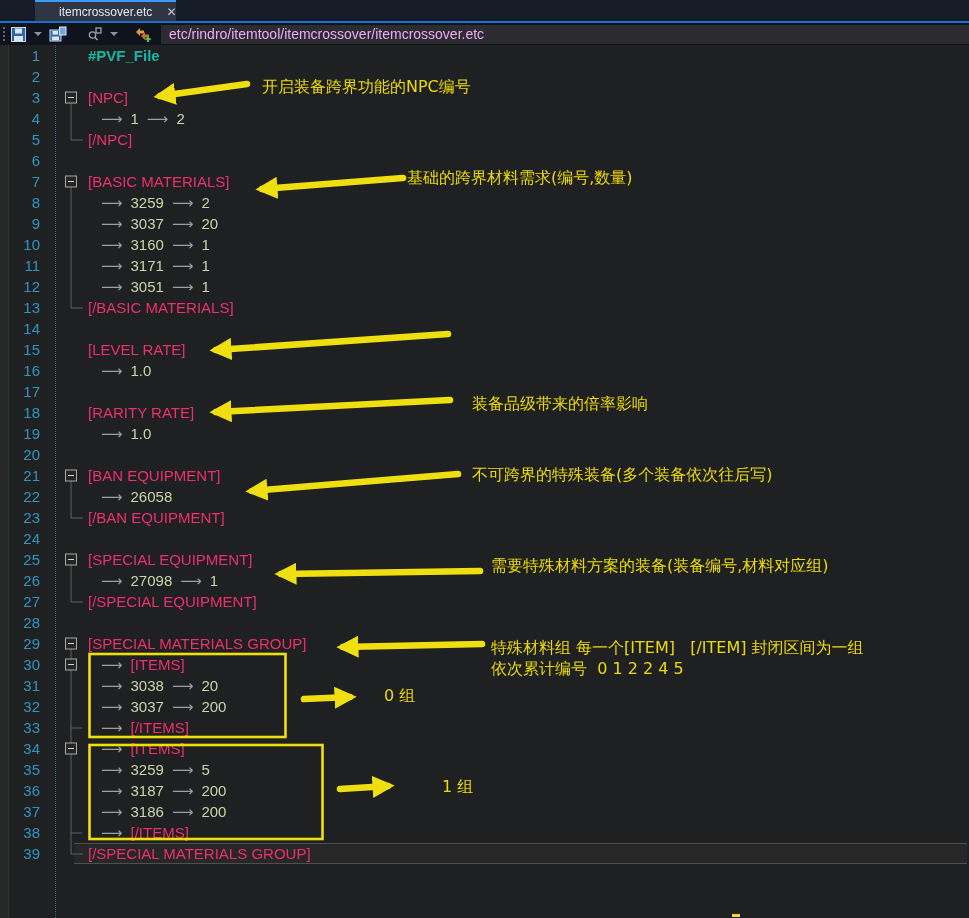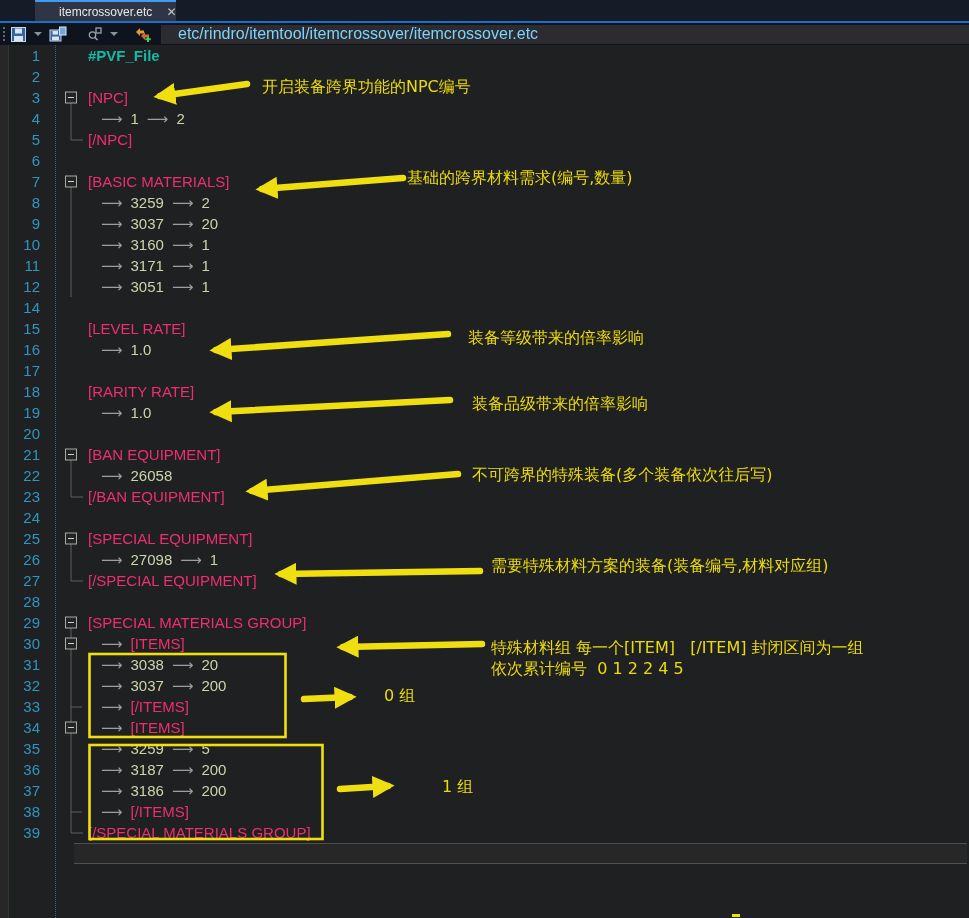--- a/index.html
+++ b/index.html
@@ -20,7 +20,7 @@
   .caret{width:0;height:0;border-left:4px solid transparent;border-right:4px solid transparent;
          border-top:4px solid #8a929e;margin:0 4px;}
   #crumb{flex:1;height:19px;background:#2b2b30;margin-left:6px;display:flex;align-items:center;}
-  #crumb span{color:#7dd3fc;font-size:16px;margin-left:17px;white-space:nowrap;}
+  #crumb span{color:#f0abfc;font-size:14px;margin-left:8px;white-space:nowrap;}
   
   #editor{position:absolute;left:0;top:45px;width:969px;height:873px;background:#1f2021;}
   #leftstrip{position:absolute;left:0;top:0;width:8px;height:873px;background:#272727;border-right:1px solid #333;}

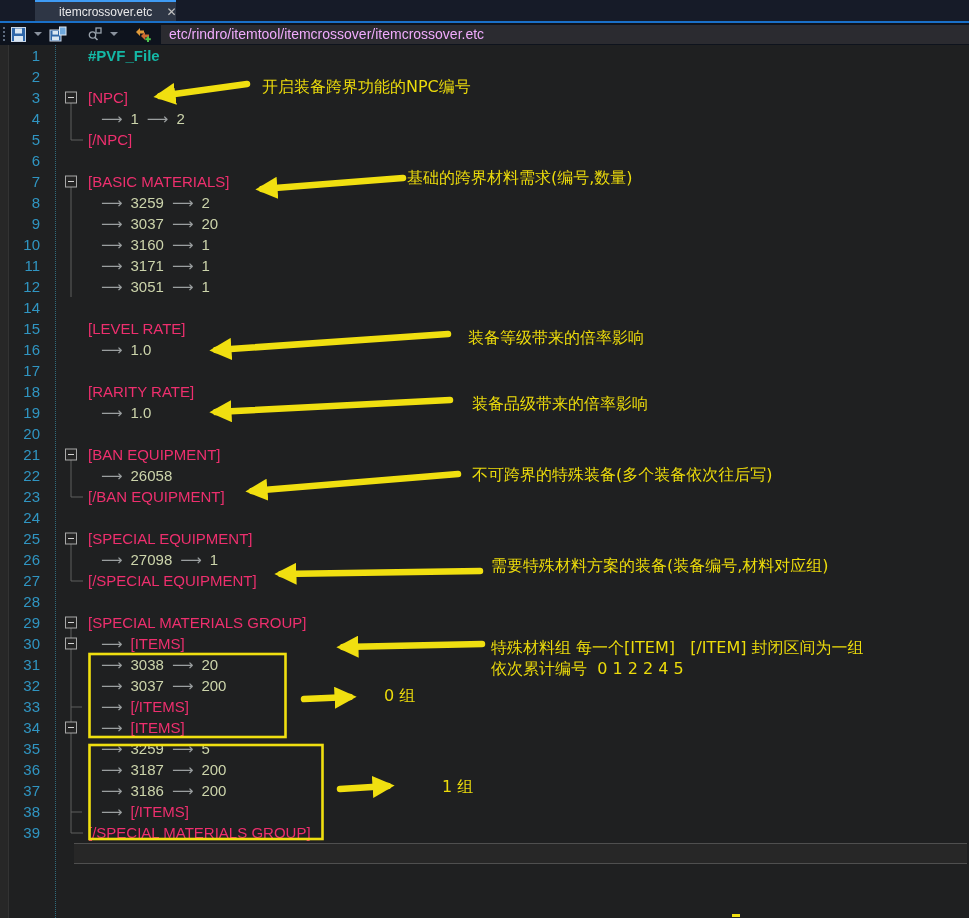--- a/index.html
+++ b/index.html
@@ -300,6 +300,21 @@
           </span>
         </div>
         <div class="row">
+          <span class="ln">13</span>
+          <span class="gsp"></span>
+          <span class="fold">
+            <svg width="26" height="21" viewBox="0 0 26 21" style="display:block">
+              <g stroke="#5f5f5f" stroke-width="1" fill="none">
+                <line x1="13" y1="0" x2="13" y2="11"></line>
+                <line x1="13" y1="11" x2="25" y2="11"></line>
+              </g>
+            </svg>
+          </span>
+          <span class="ct">
+            <span class="tok tag">[/BASIC MATERIALS]</span>
+          </span>
+        </div>
+        <div class="row">
           <span class="ln">14</span>
           <span class="gsp"></span>
           <span class="fold">

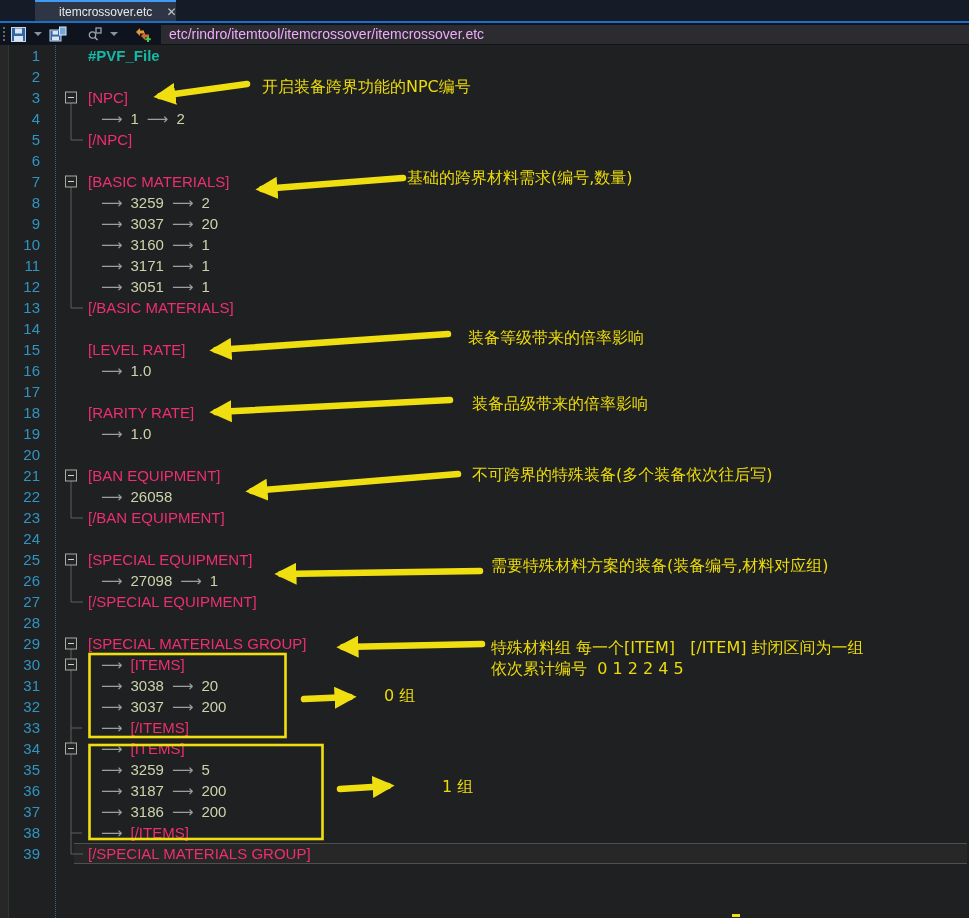--- a/index.html
+++ b/index.html
@@ -731,7 +731,6 @@
 
   <div class="anno" id="an-npc">开启装备跨界功能的NPC编号</div>
   <div class="anno" id="an-basic">基础的跨界材料需求(编号,数量)</div>
-  <div class="anno" id="an-level">装备等级带来的倍率影响</div>
   <div class="anno" id="an-rarity">装备品级带来的倍率影响</div>
   <div class="anno" id="an-se">需要特殊材料方案的装备(装备编号,材料对应组)</div>
   <div class="anno" id="an-ban">不可跨界的特殊装备(多个装备依次往后写)</div>

